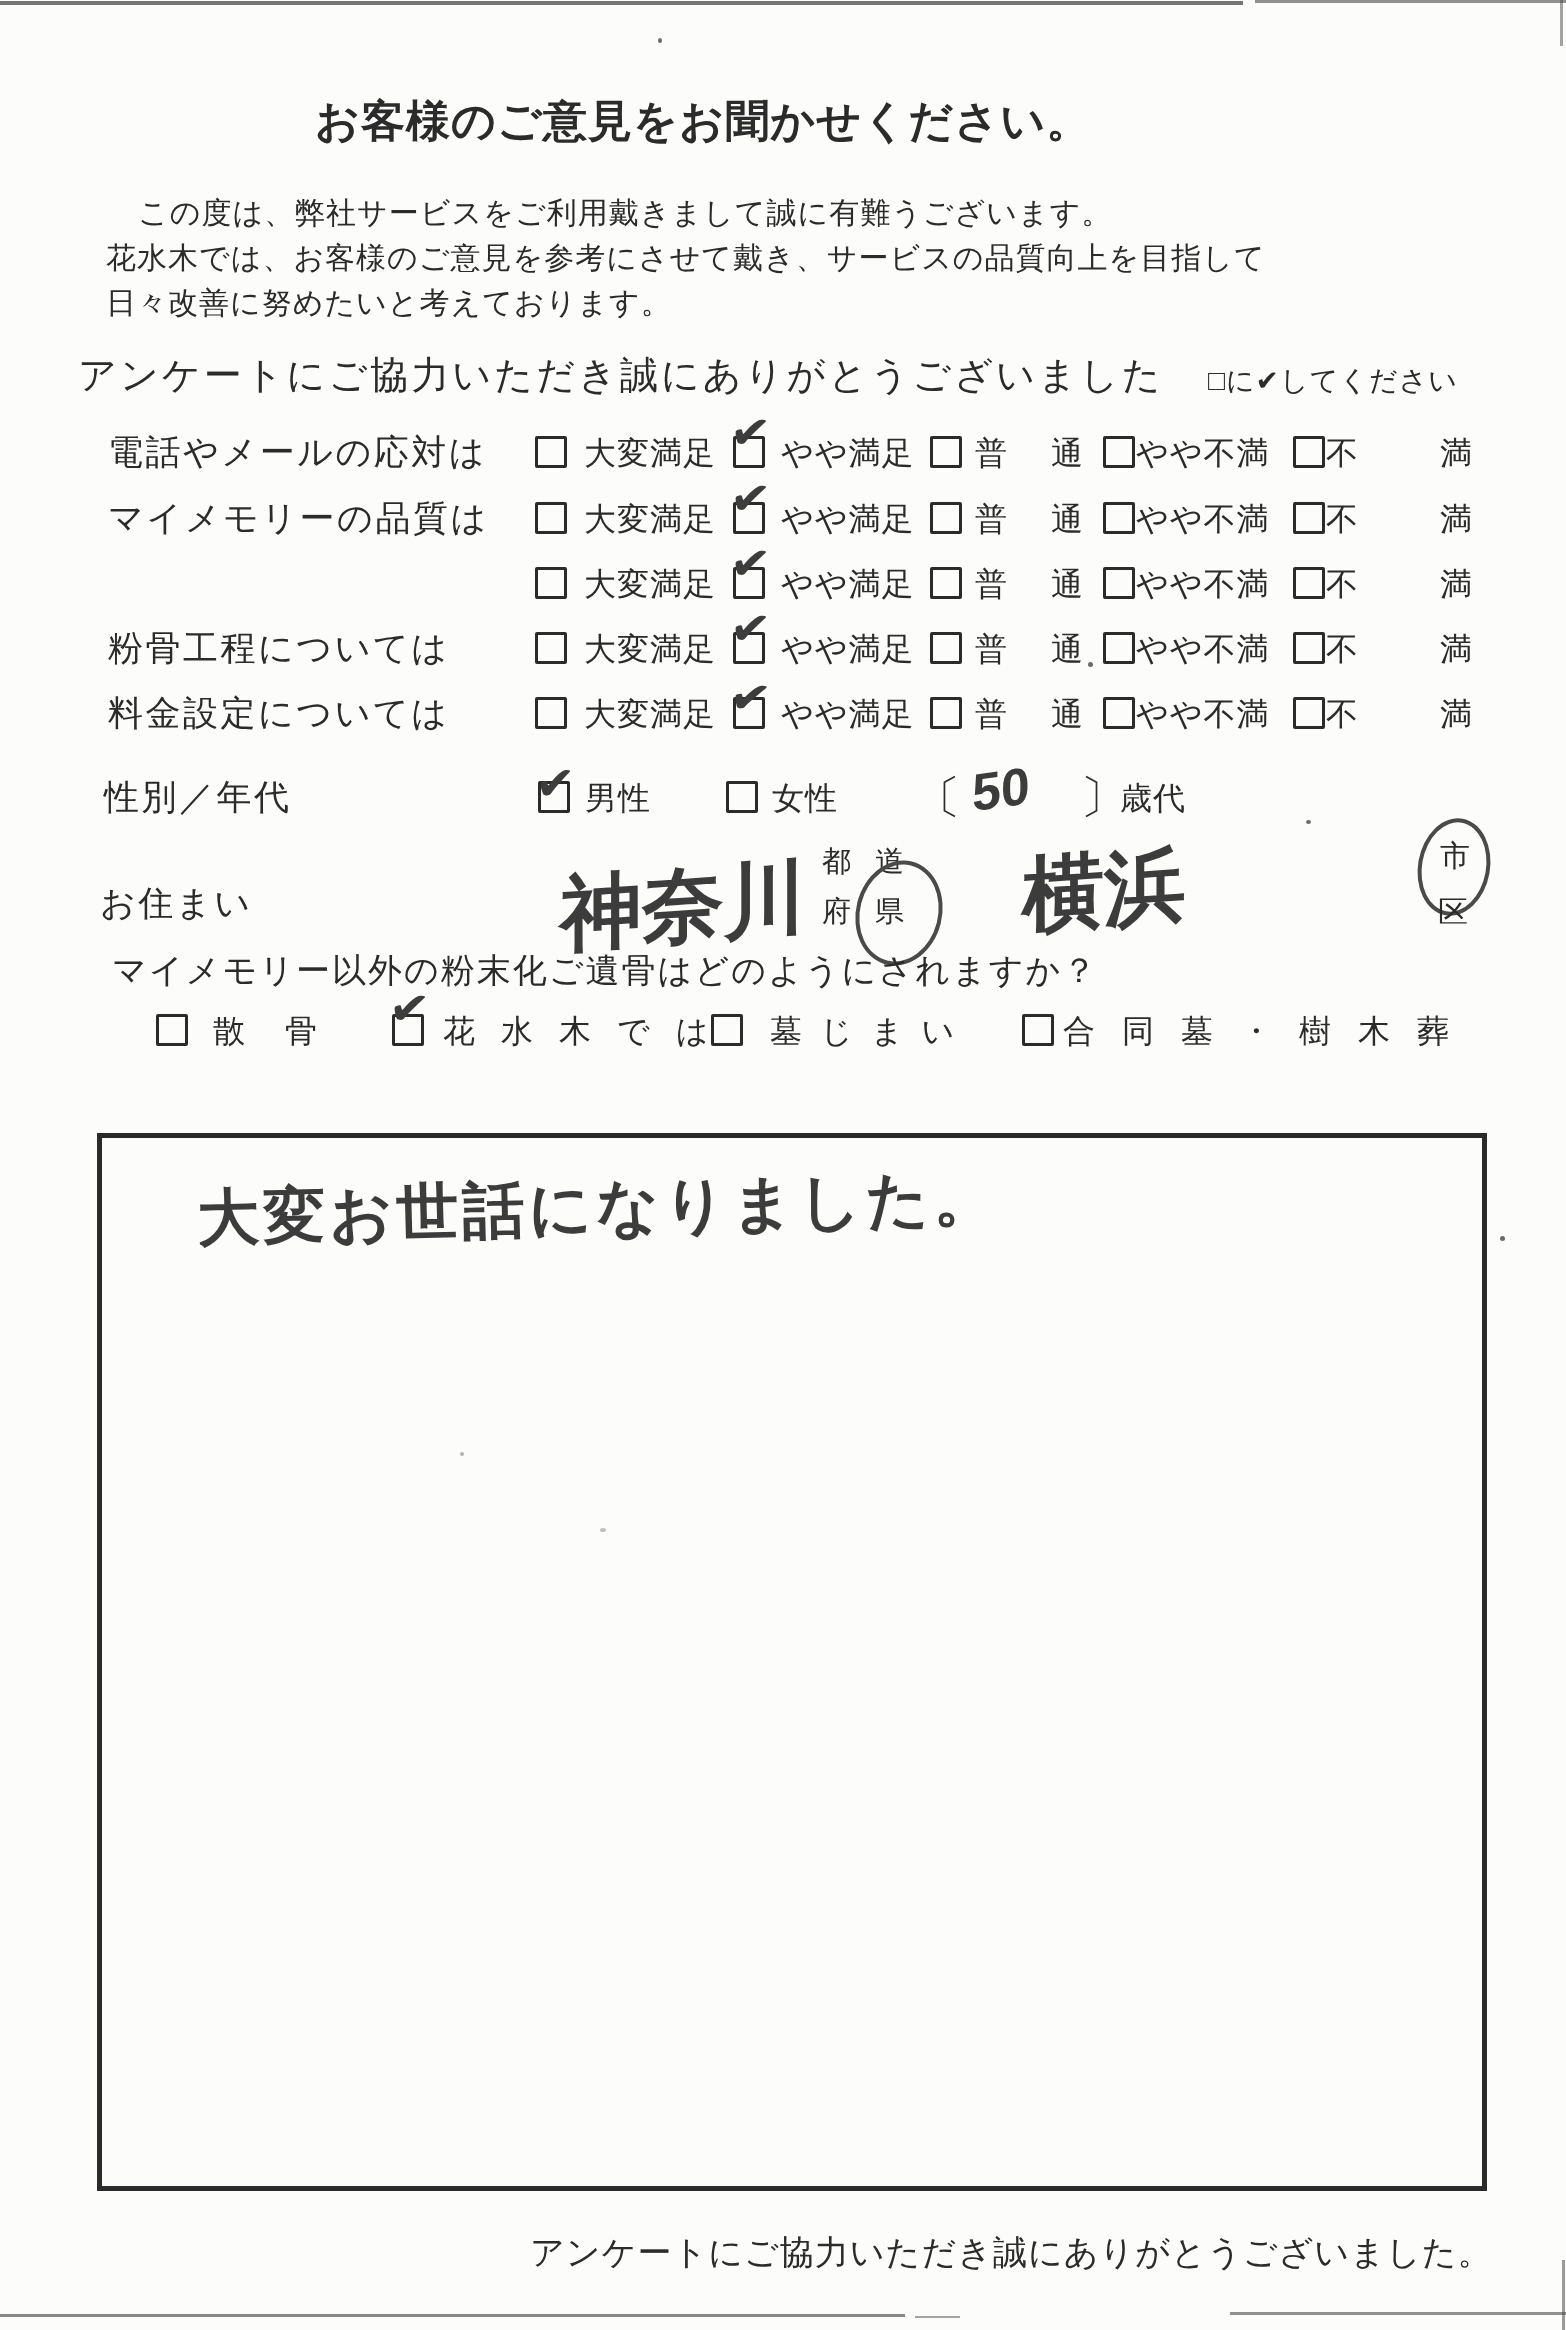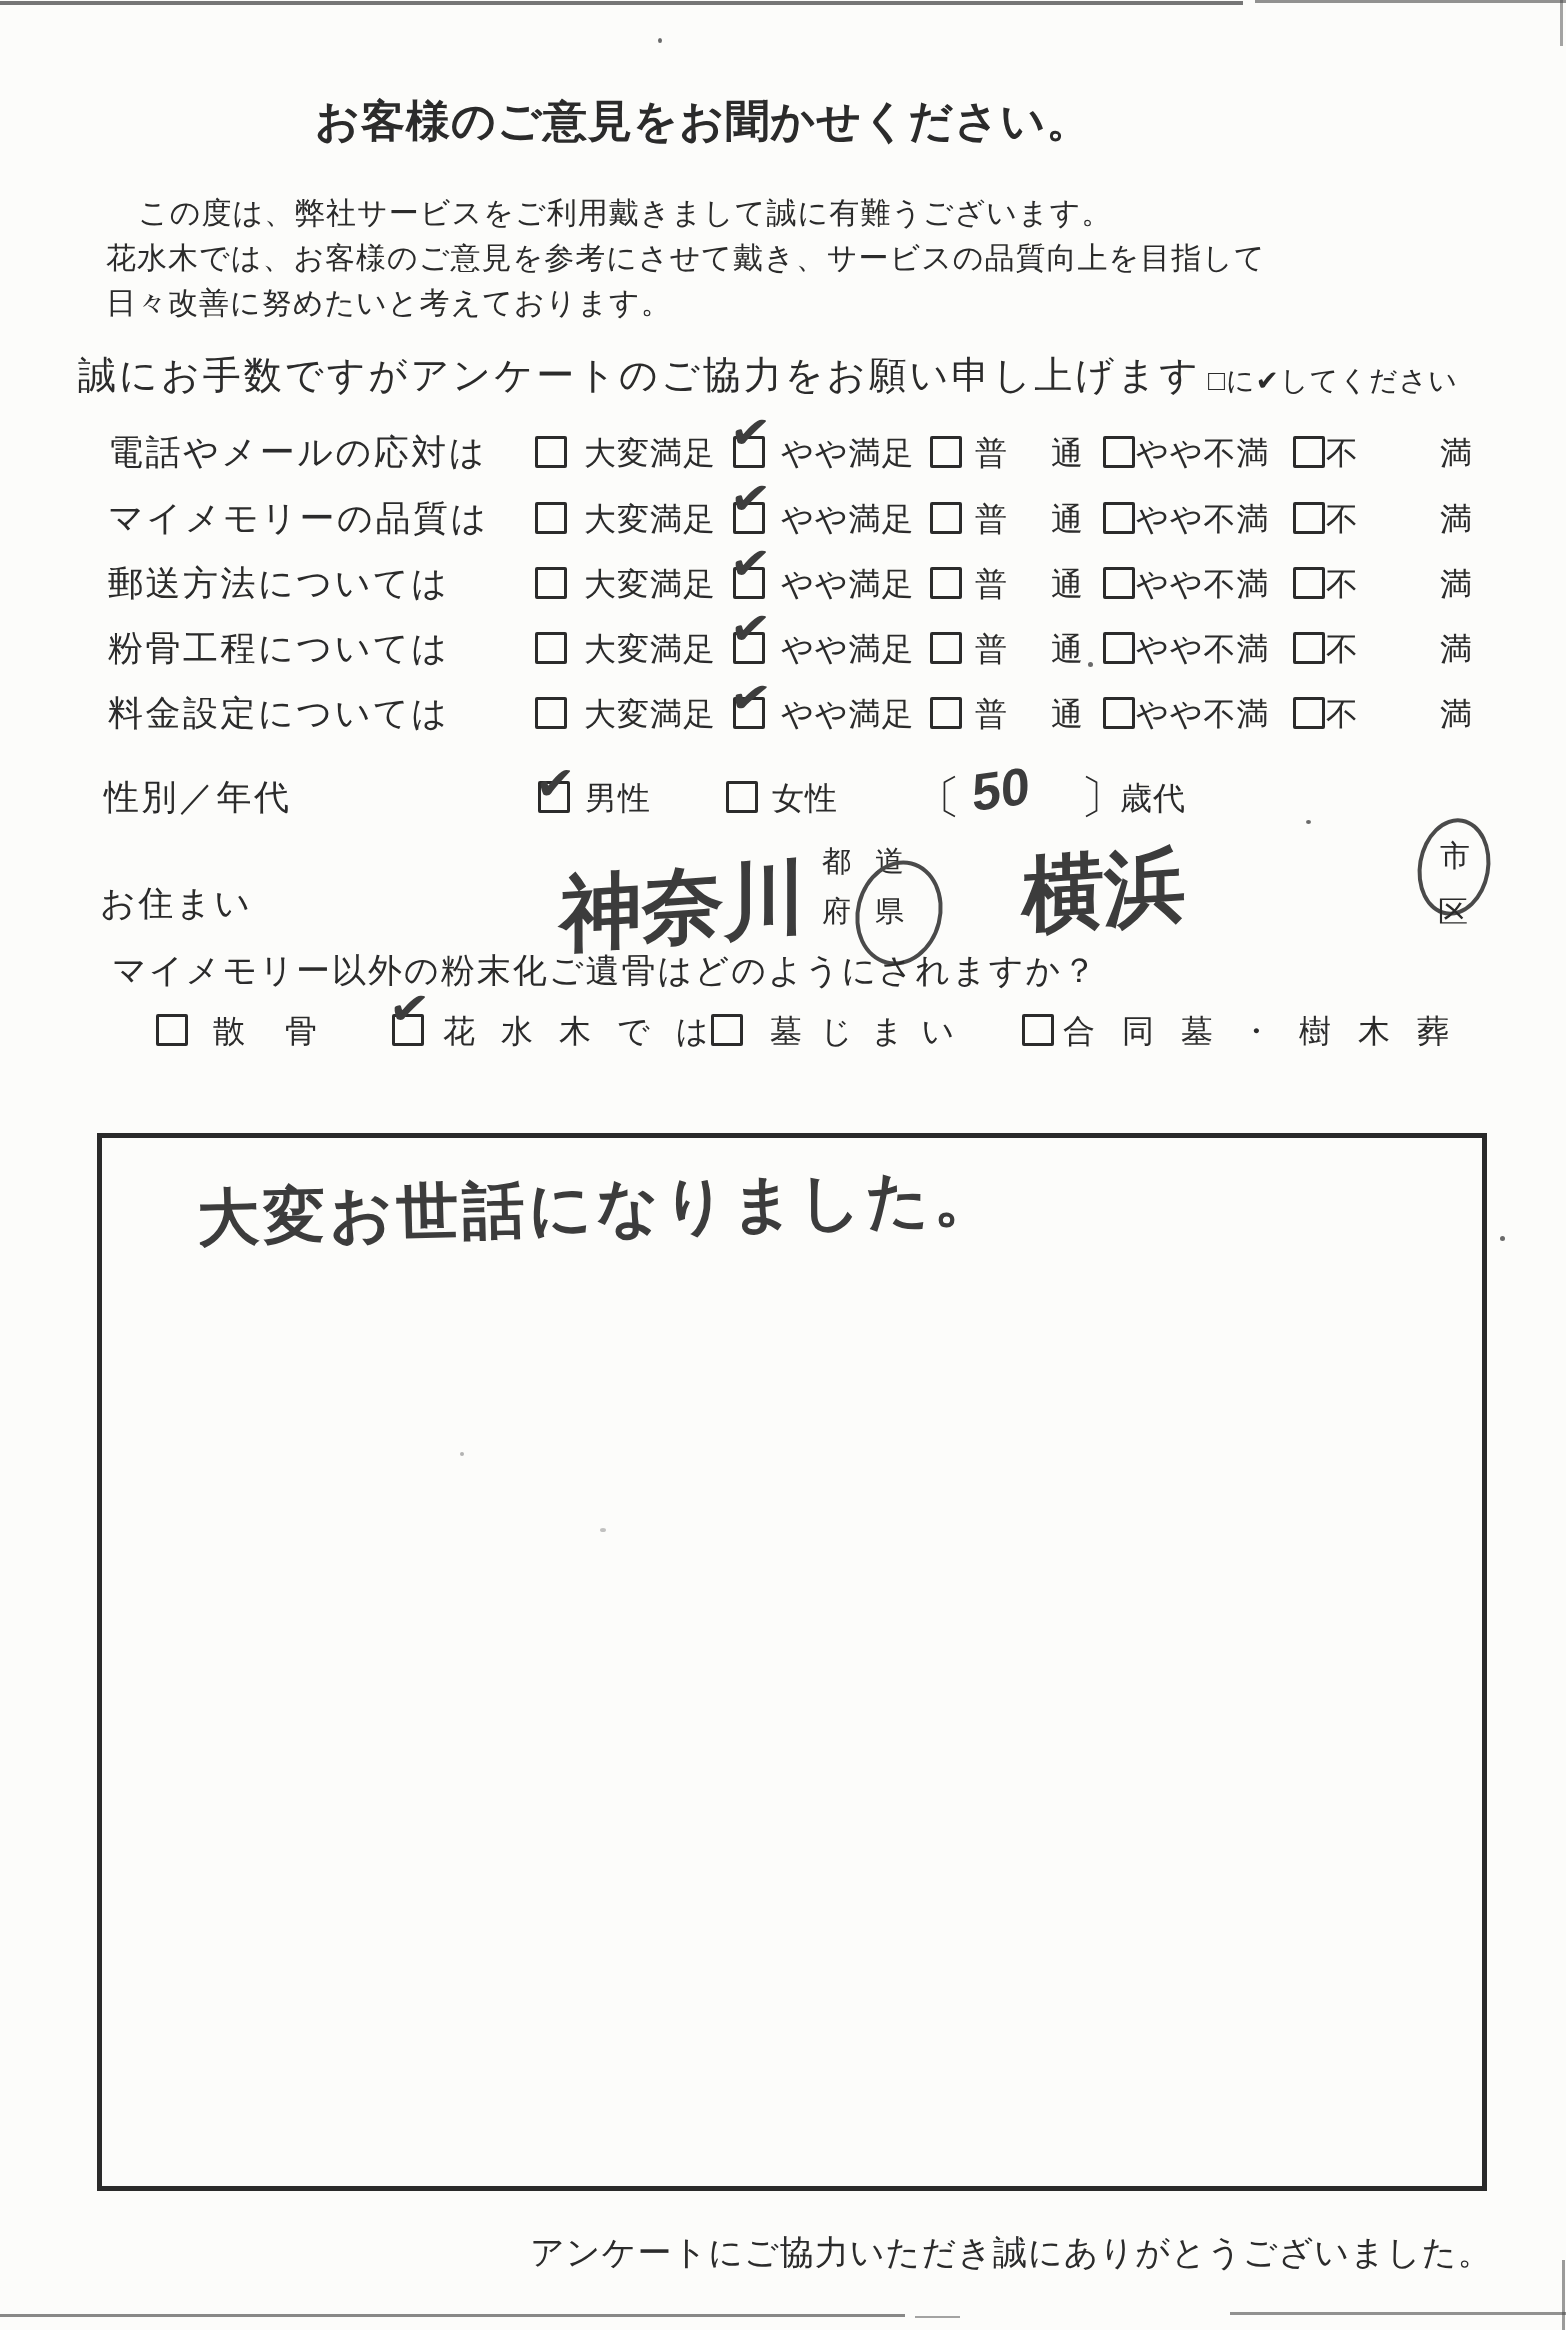--- a/index.html
+++ b/index.html
@@ -80,7 +80,7 @@
   <div class="abs intro" style="left:106px;top:238px;">花水木では、お客様のご意見を参考にさせて戴き、サービスの品質向上を目指して</div>
   <div class="abs intro" style="left:106px;top:283px;">日々改善に努めたいと考えております。</div>
 
-  <div class="abs instr-main" style="left:78px;top:350px;">誠にお手数ですがアンケートのご協力をお願い申し上げます</div>
+  <div class="abs instr-main" style="left:78px;top:350px;">アンケートにご協力いただき誠にありがとうございました</div>
   <div class="abs instr-note" style="left:1208px;top:362px;">□に✔してください</div>
 
   <div class="qrow" style="top:428px;">

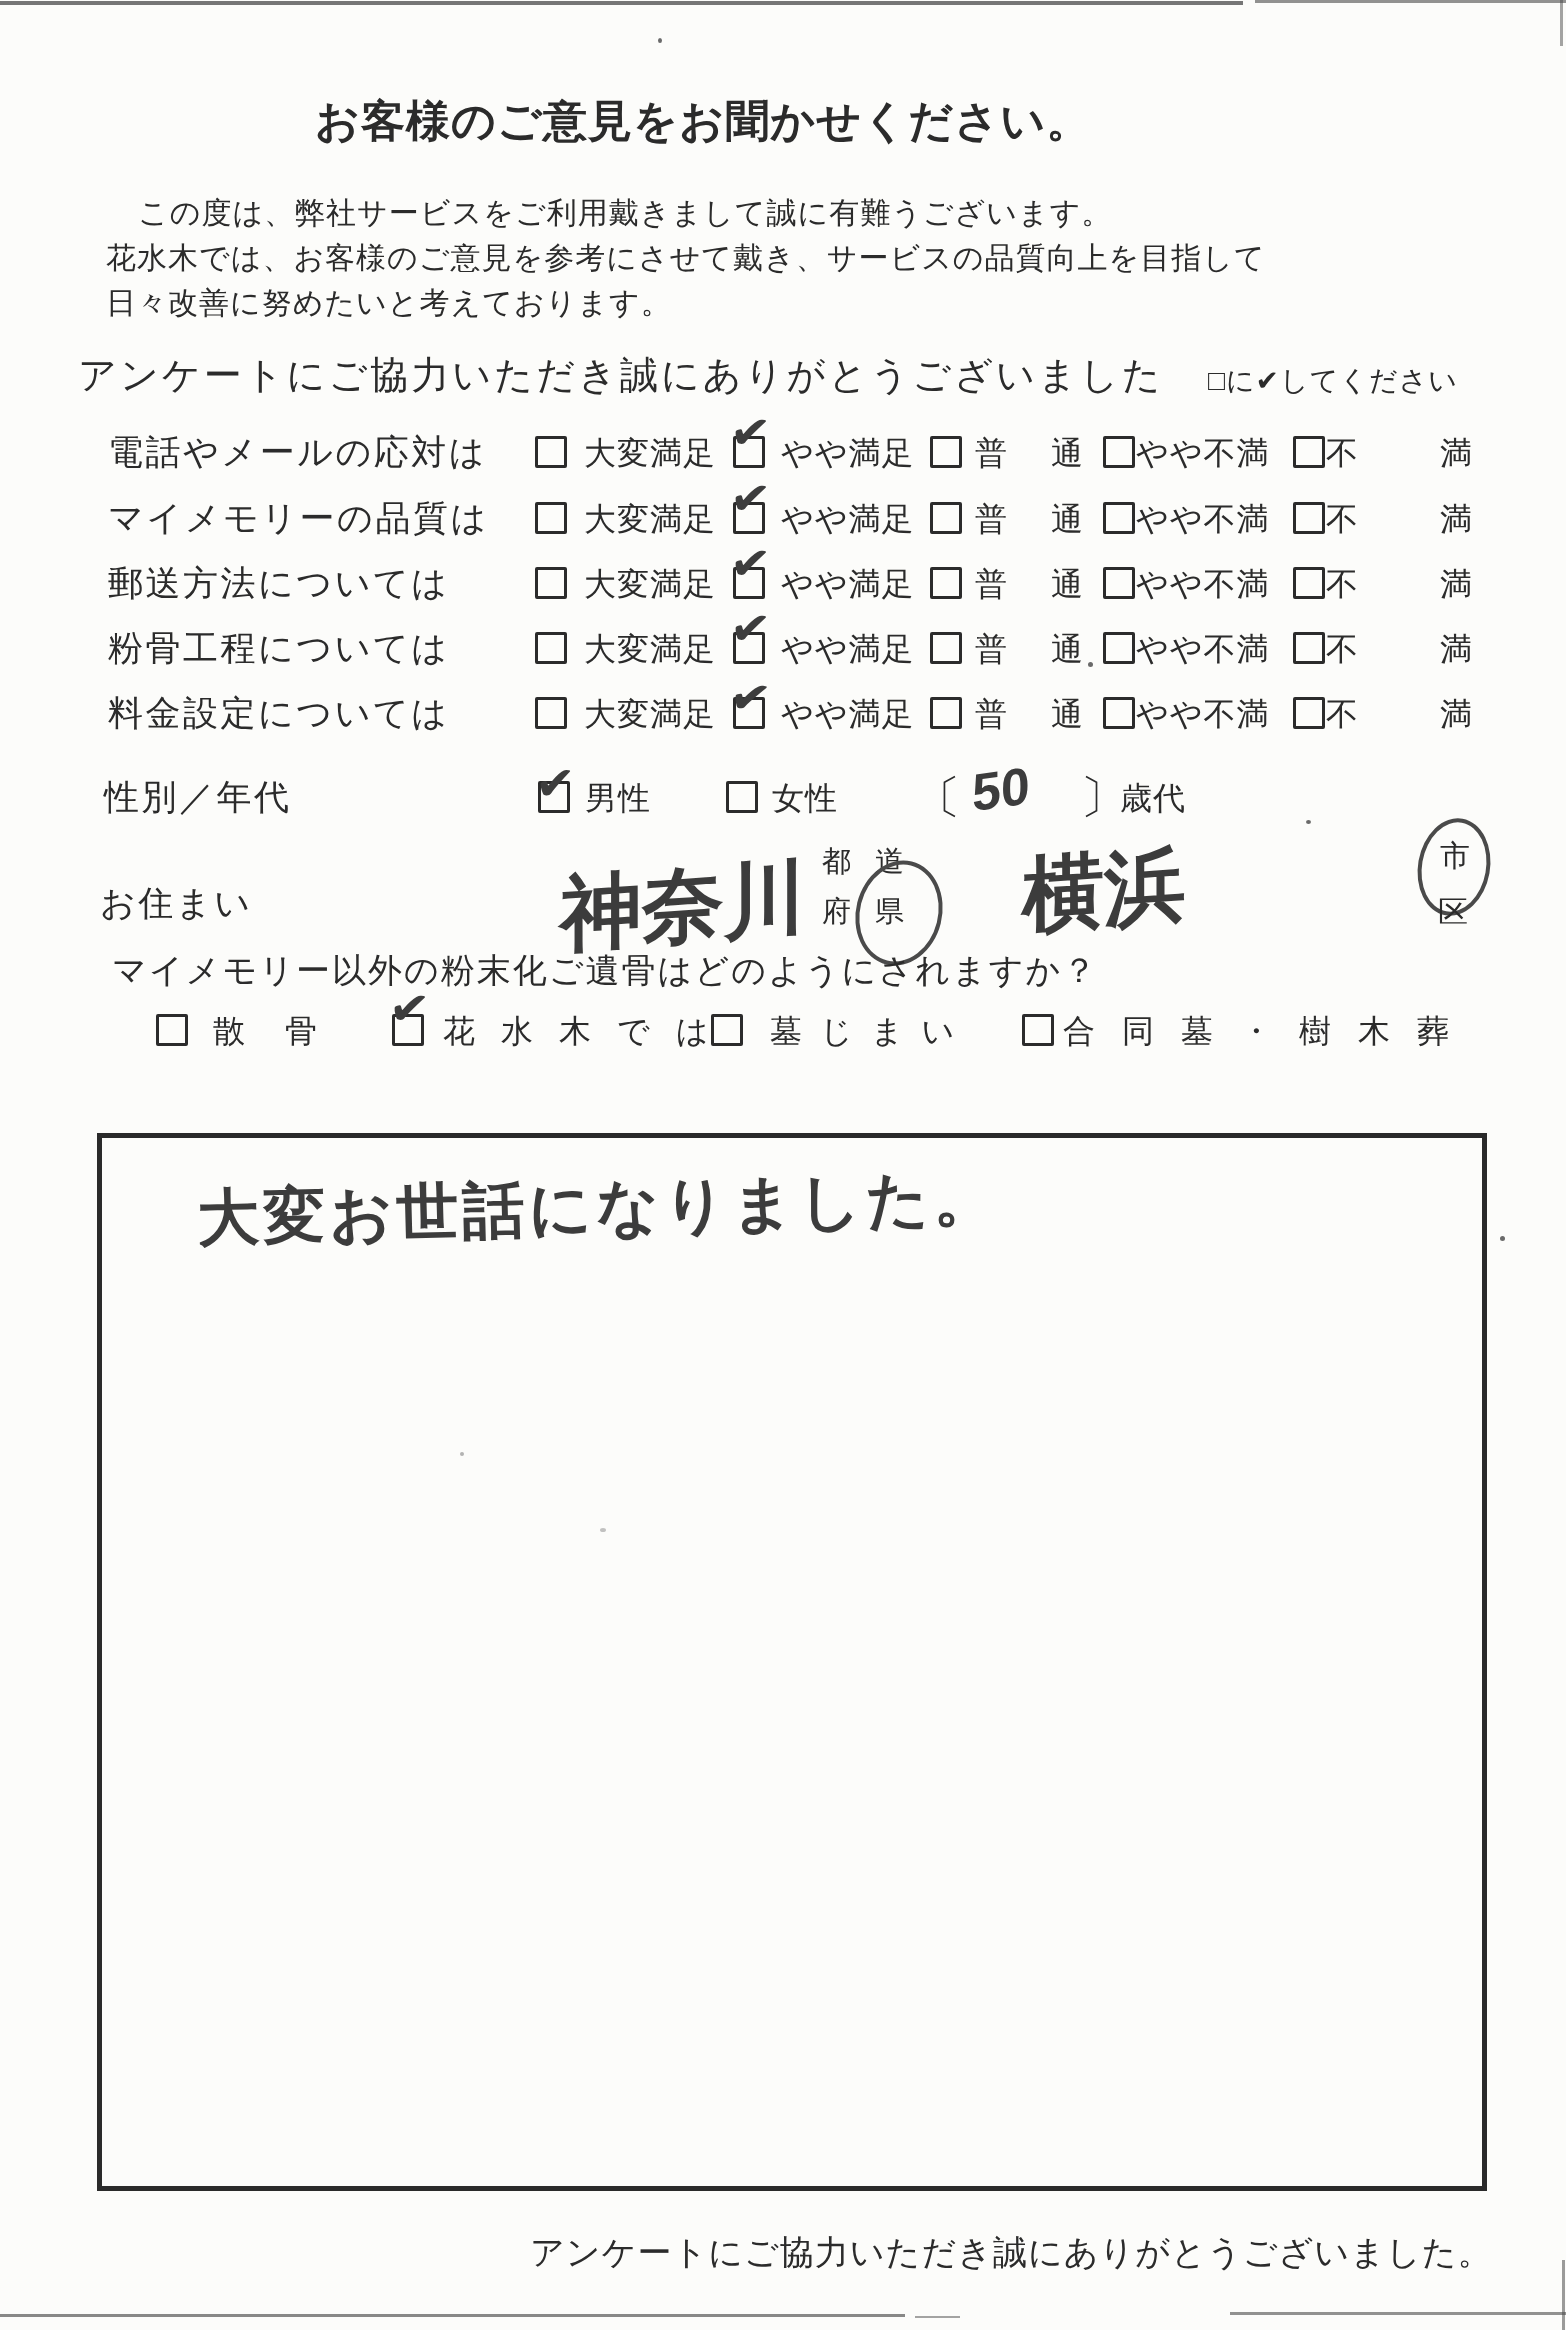--- a/index.html
+++ b/index.html
@@ -120,7 +120,6 @@
   </div>
 
   <div class="qrow" style="top:559px;">
-    <span class="qlabel" style="left:108px;">郵送方法については</span>
     <span class="cb" style="left:535px;"></span>
     <span class="opt" style="left:584px;">大変満足</span>
     <span class="cb" style="left:733px;">

